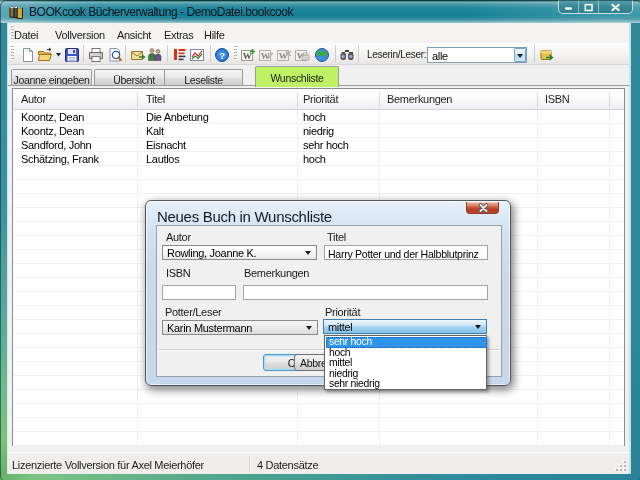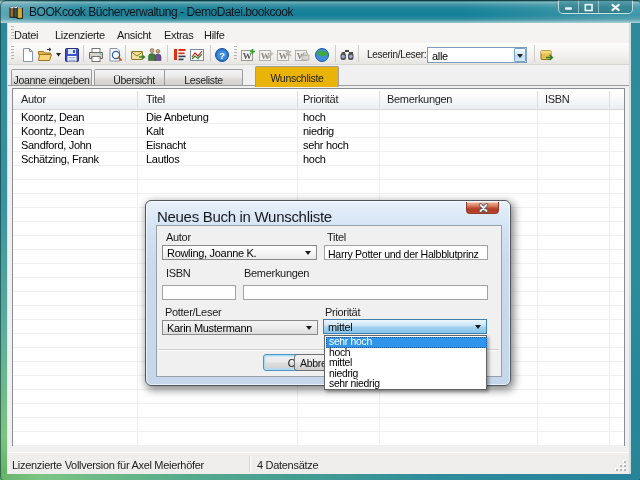--- a/index.html
+++ b/index.html
@@ -111,7 +111,7 @@
   <div id="menubar" class="abs">
     <div class="grip"></div>
     <span style="left:6px">Datei</span>
-    <span style="left:47px">Lizenzierte</span>
+    <span style="left:47px">Vollversion</span>
     <span style="left:109px">Ansicht</span>
     <span style="left:156px">Extras</span>
     <span style="left:196px">Hilfe</span>

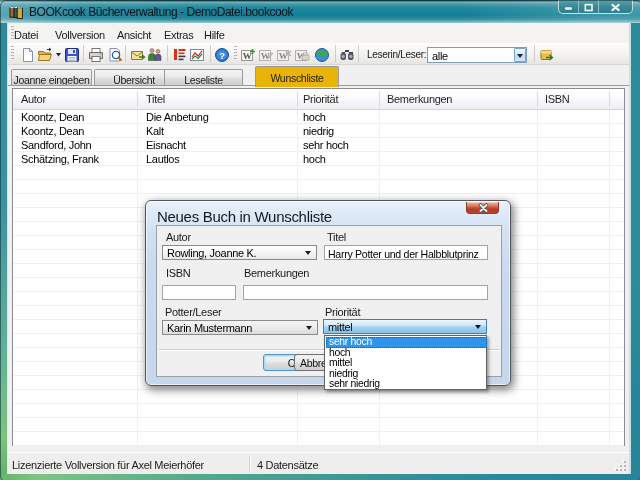--- a/index.html
+++ b/index.html
@@ -41,7 +41,7 @@
 #tabpage { left:8px; top:65px; width:621px; height:387px; background:#f0f0f0; }
 .tab { position:absolute; top:4px; height:16px; background:linear-gradient(180deg,#f4f4f4 0,#ebeaea 45%,#dddcdb 60%,#d2d0cf 100%); border:1px solid #9b9b9b; border-bottom:none; border-radius:2px 2px 0 0; font-size:10.5px; color:#1c1c1c; text-align:center; padding-top:3.5px; }
 #tabline { position:absolute; left:0px; top:20px; width:621px; height:1px; background:#9b9b9b; }
-.tab.active { top:1px; height:21px; background:#eab308; z-index:3; padding-top:5px; }
+.tab.active { top:1px; height:21px; background:#bef264; z-index:3; padding-top:5px; }
 
 #list { left:12px; top:88px; width:613px; height:358px; background:#fff; border:1px solid #898c95; }
 #lhead { position:absolute; left:0; top:0; width:611px; height:21px; background:linear-gradient(180deg,#ffffff 0,#fbfbfb 40%,#f3f4f6 70%,#edeef1 100%); border-bottom:1px solid #d5d5d8; }

